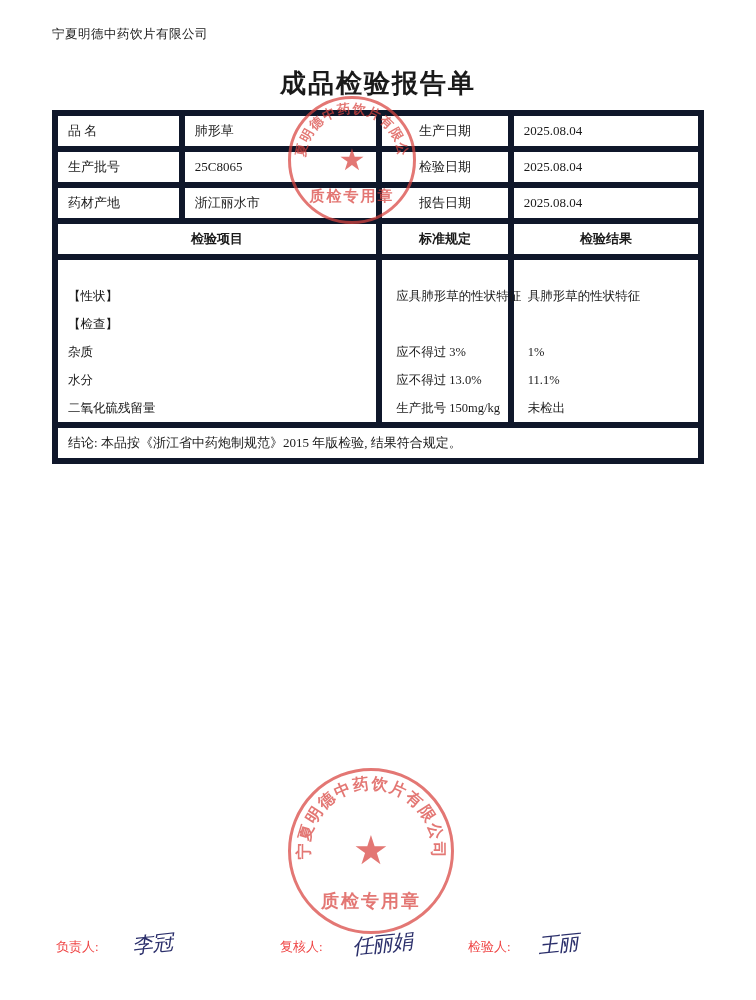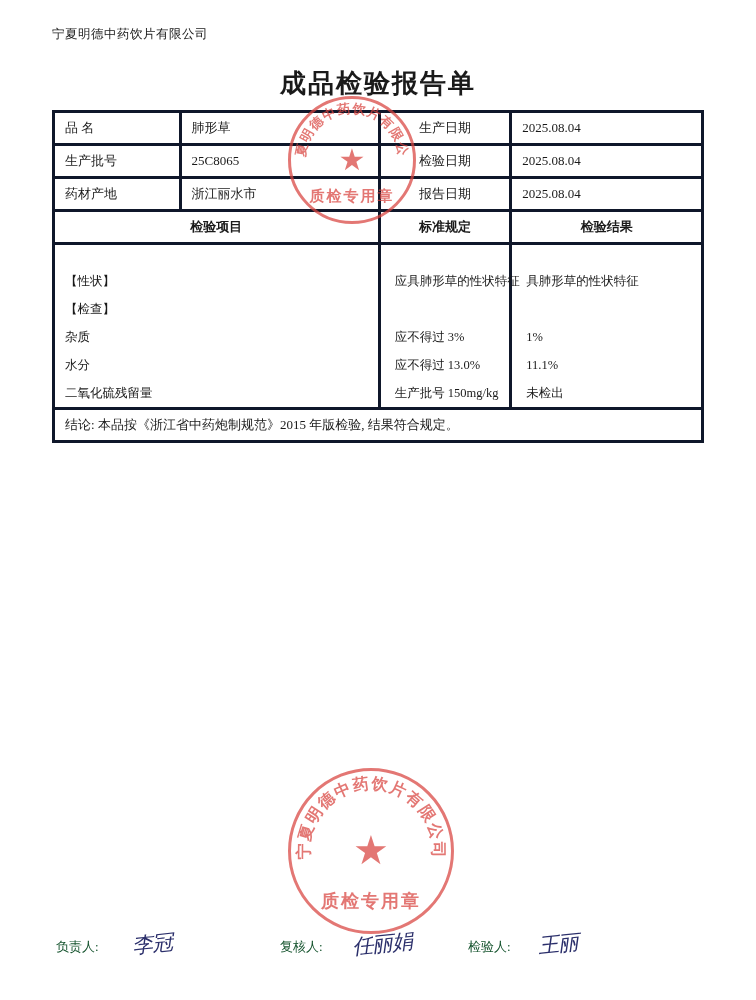--- a/index.html
+++ b/index.html
@@ -59,7 +59,7 @@
     font-size: 13px;
   }
   table.main td {
-    border: 3px solid #0f172a;
+    border: 6px solid #0f172a;
     padding: 0 10px;
     vertical-align: middle;
     height: 30px;

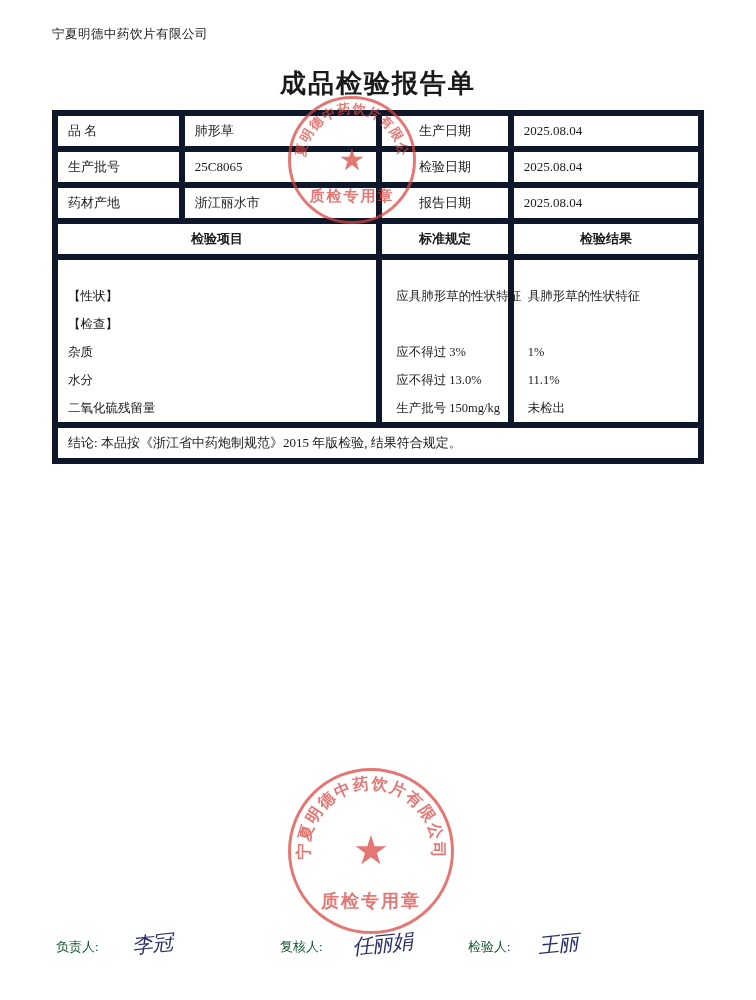--- a/index.html
+++ b/index.html
@@ -131,7 +131,7 @@
     top: 6px;
     white-space: nowrap;
   }
-  .sign .lab { color: #14532d; }
+  .sign .lab { color: #ef4444; }
   .sign1 { left: 4px; }
   .sign2 { left: 228px; }
   .sign3 { left: 416px; }

